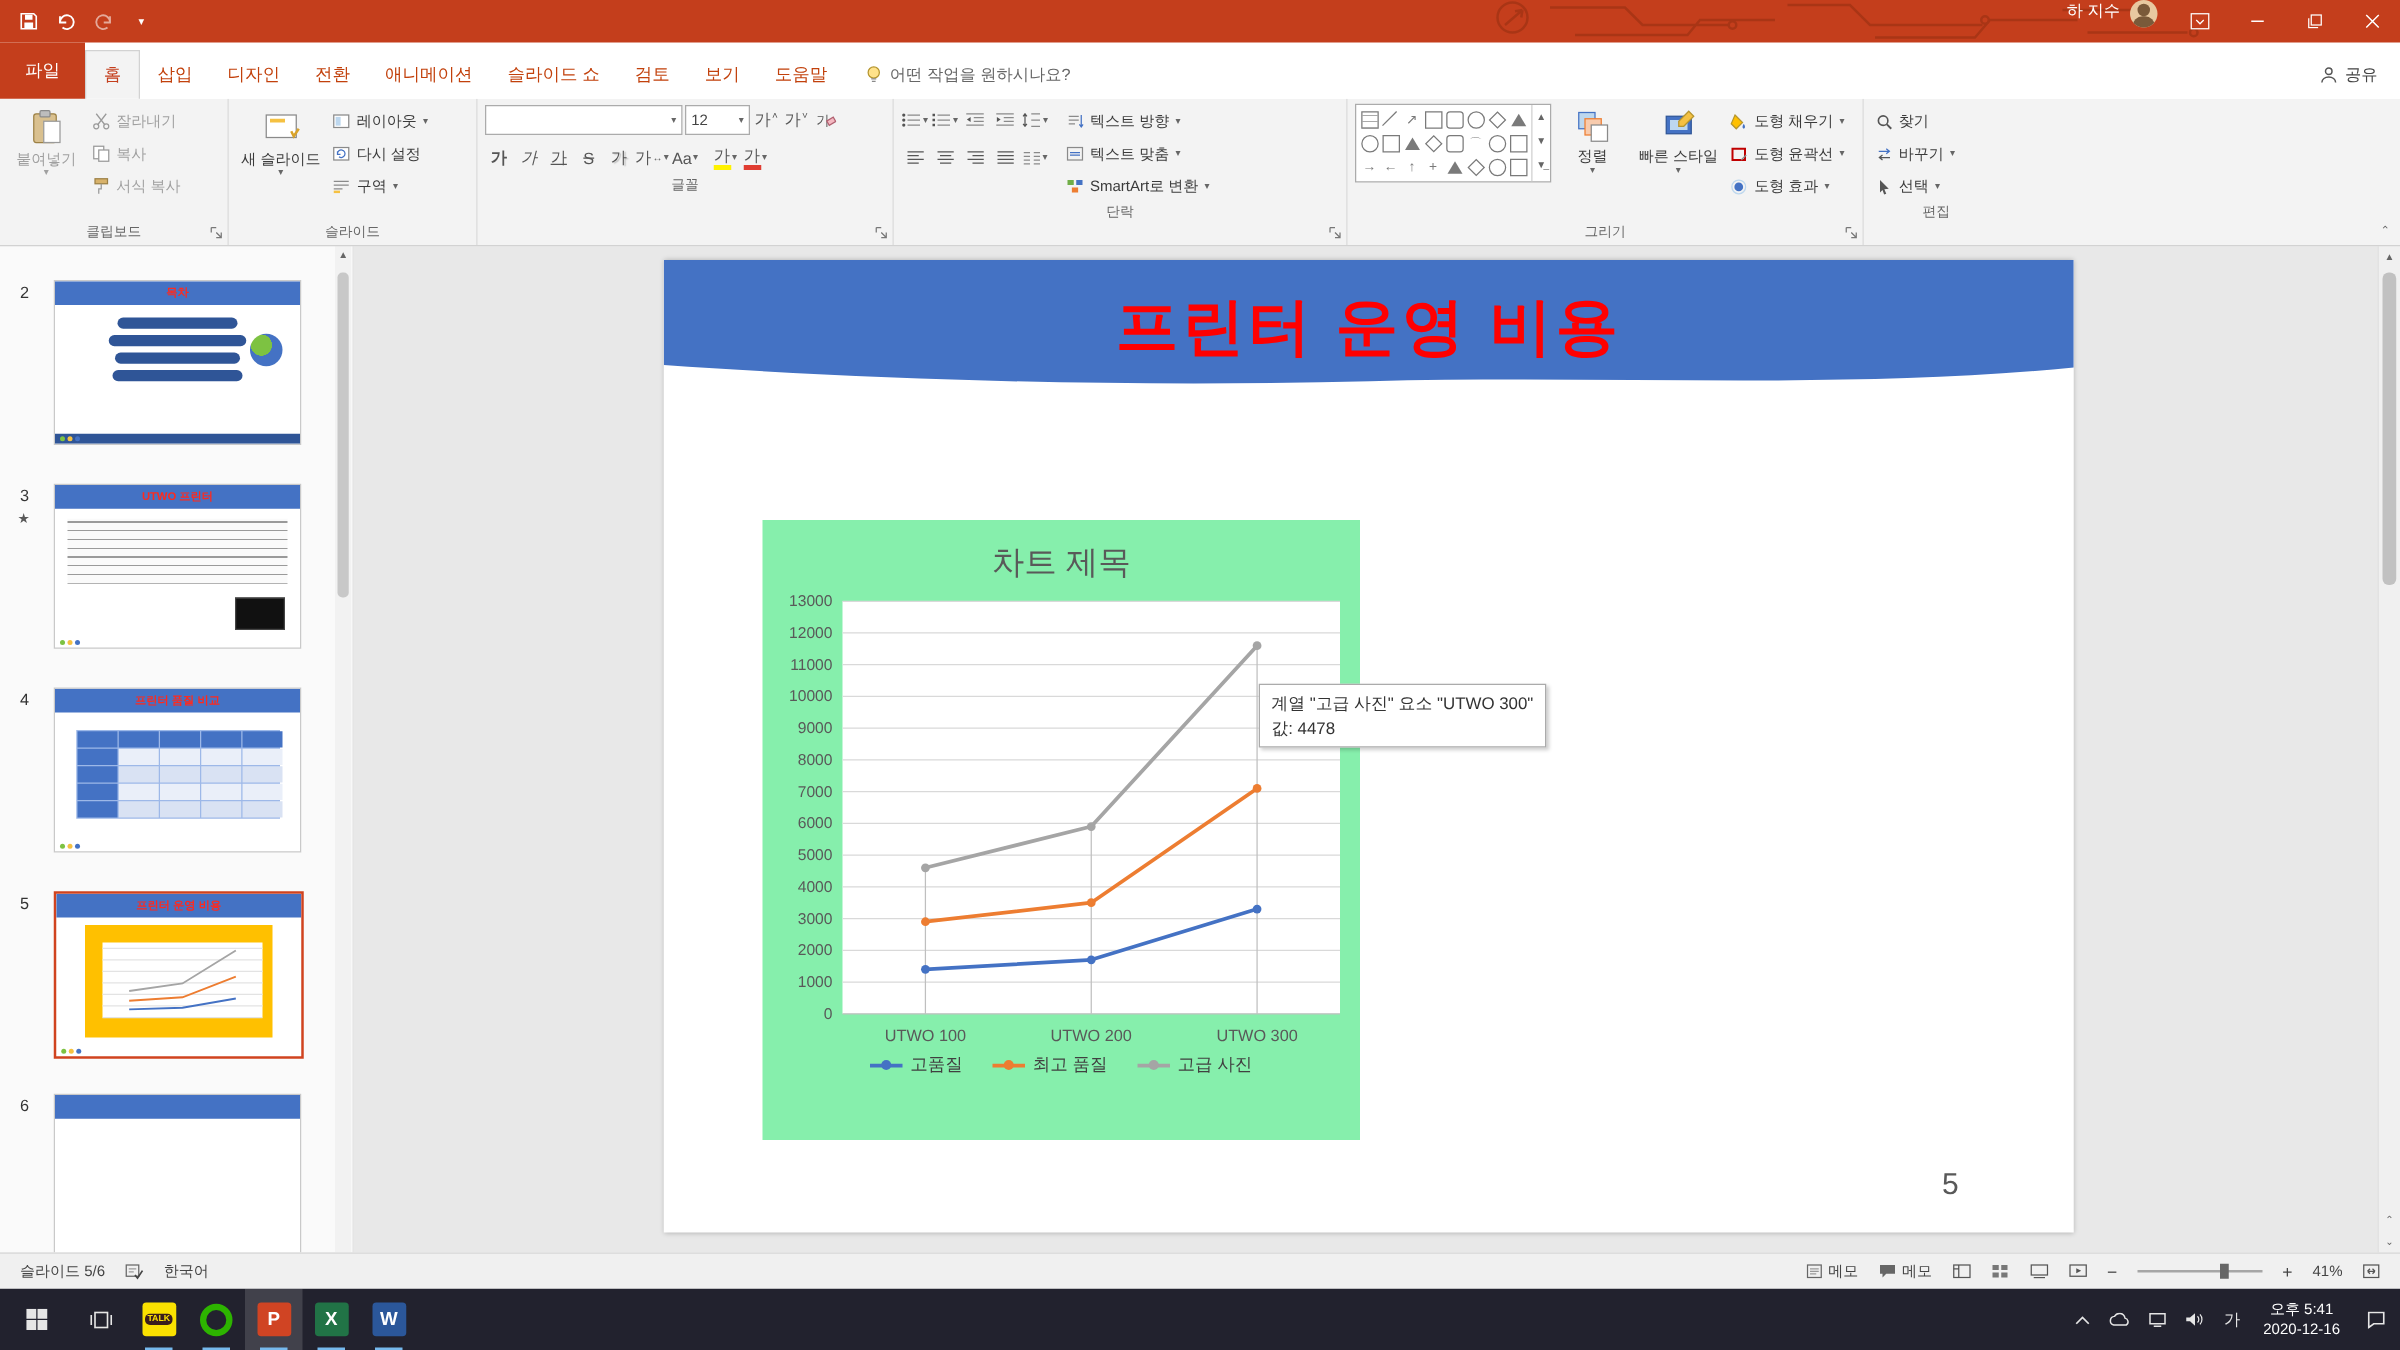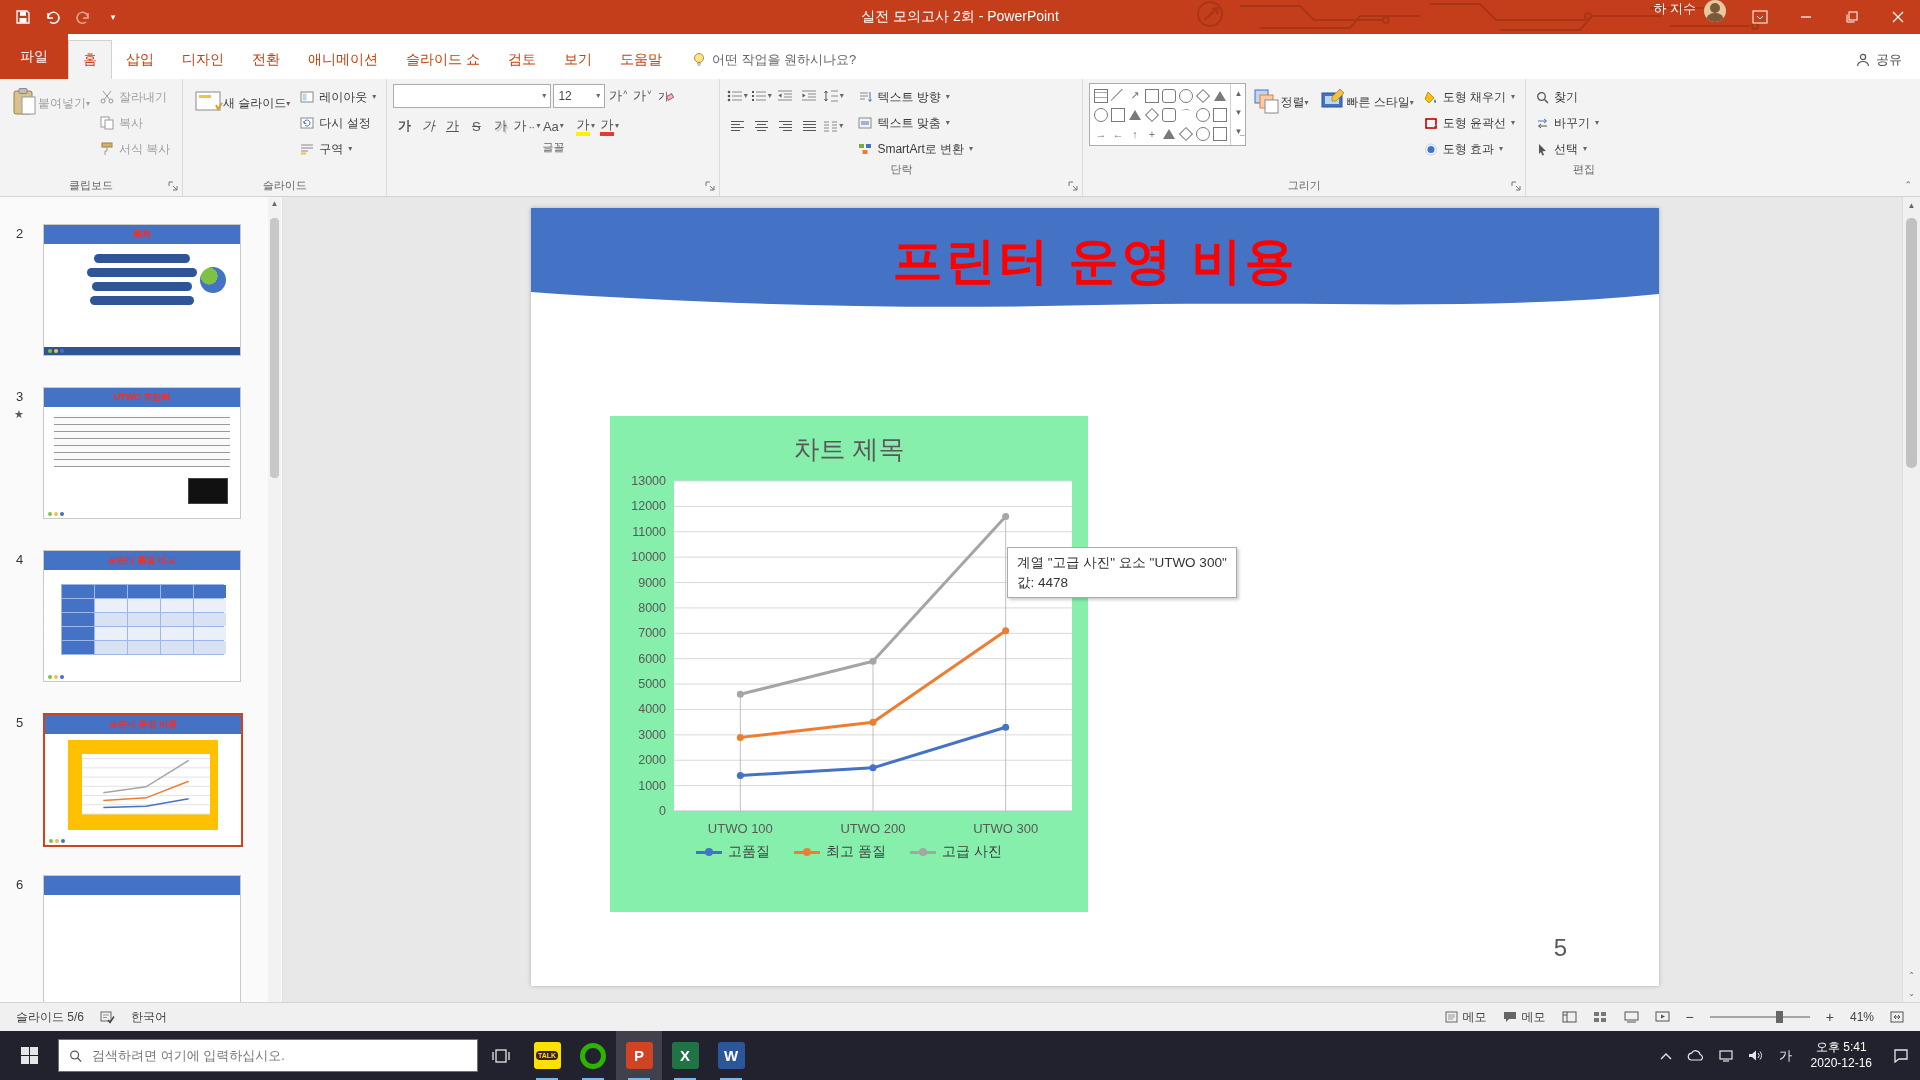--- a/index.html
+++ b/index.html
@@ -165,7 +165,6 @@
       </span>
       <span class="tb-btn" style="font-size:9px">▾</span>
     </div>
-    <div class="tb-title">실전 모의고사 2회 - PowerPoint</div>
     <div class="tb-right">
       <span class="tb-user">하 지수</span>
       <span class="avatar"></span>

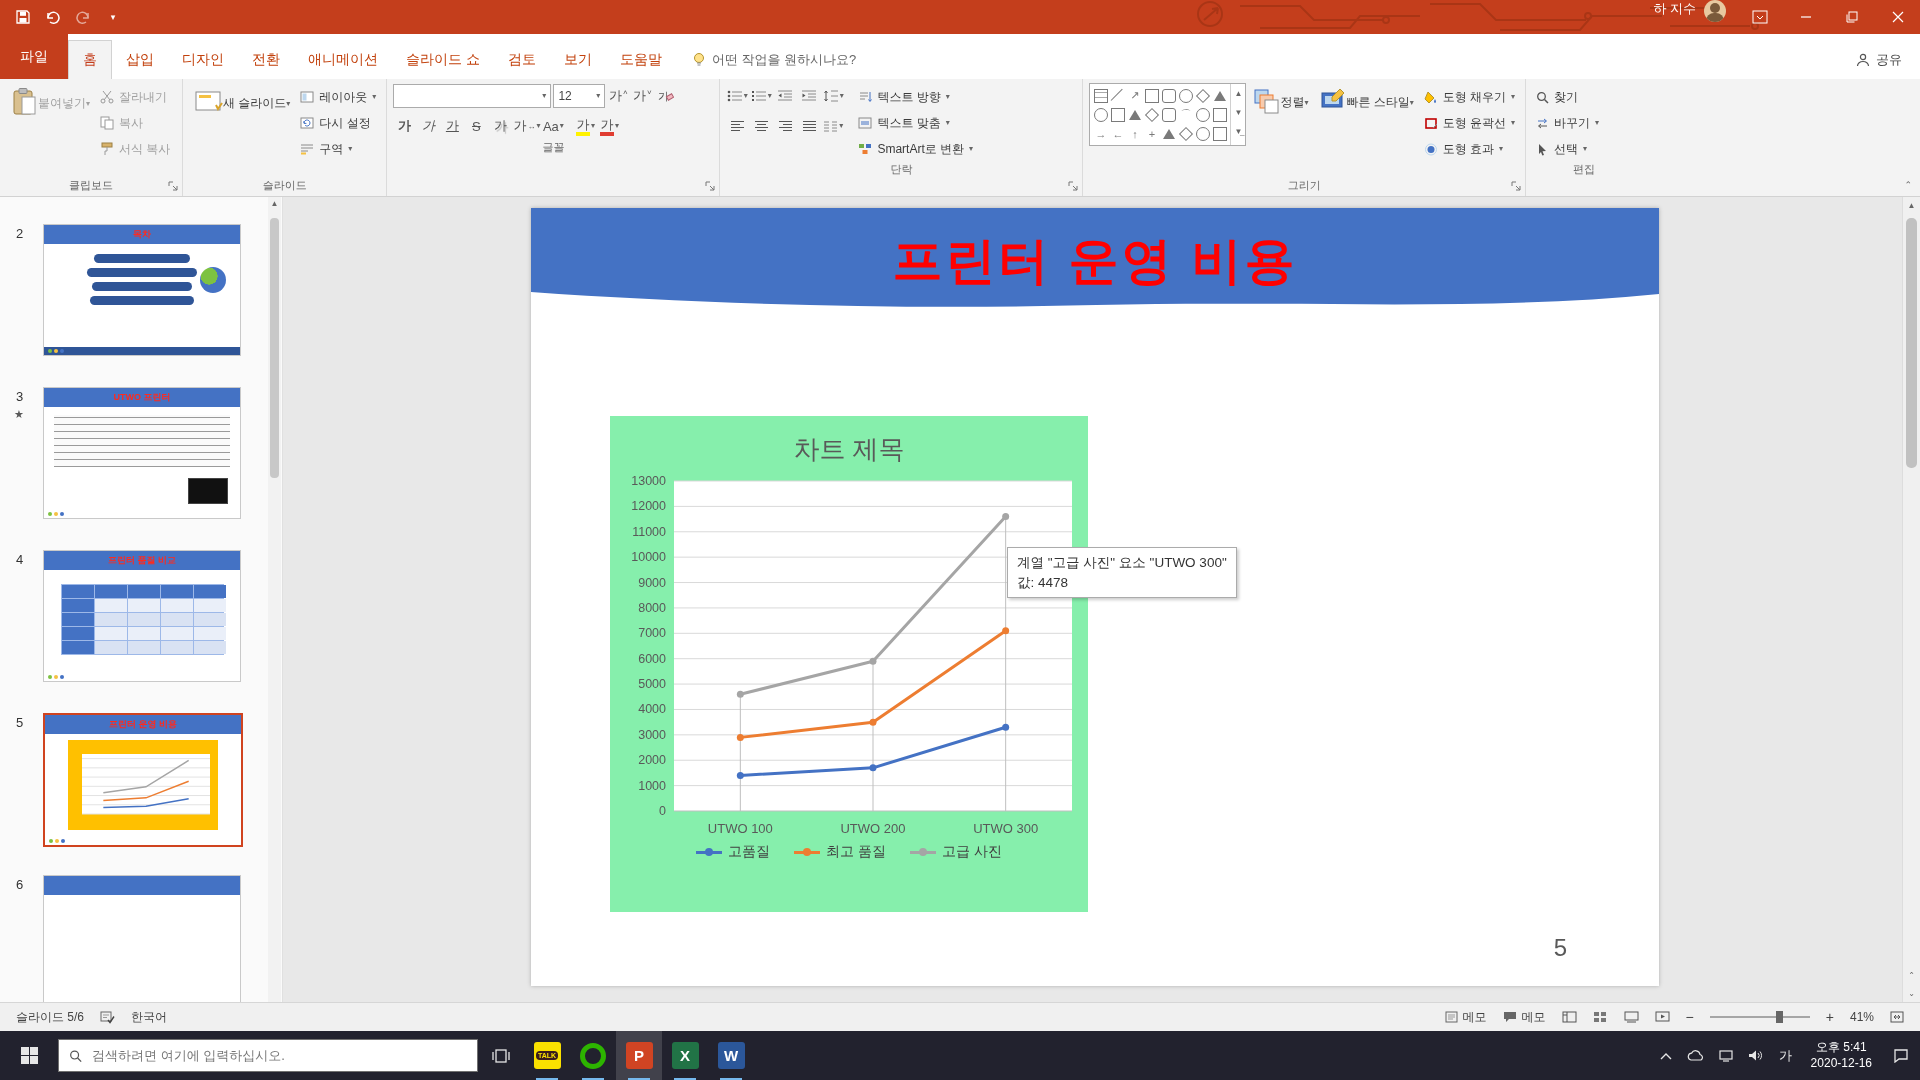--- a/index.html
+++ b/index.html
@@ -35,7 +35,7 @@
   .grp-body{flex:1;display:flex;align-items:flex-start;gap:2px;}
   .grp-label{font-size:11px;color:#666;text-align:center;padding:1px 0 3px;}
   .dlg{position:absolute;right:3px;bottom:4px;width:11px;height:11px;}
-  .bigbtn{display:flex;flex-direction:row;align-items:center;justify-content:flex-start;
+  .bigbtn{display:flex;flex-direction:column;align-items:center;justify-content:flex-start;
     min-width:54px;padding:4px 4px 2px;font-size:12px;color:#3b3b3b;text-align:center;line-height:1.2;border-radius:2px;}
   .bigbtn svg{margin-bottom:3px;}
   .vcol{display:flex;flex-direction:column;justify-content:flex-start;gap:2px;padding-top:2px;}

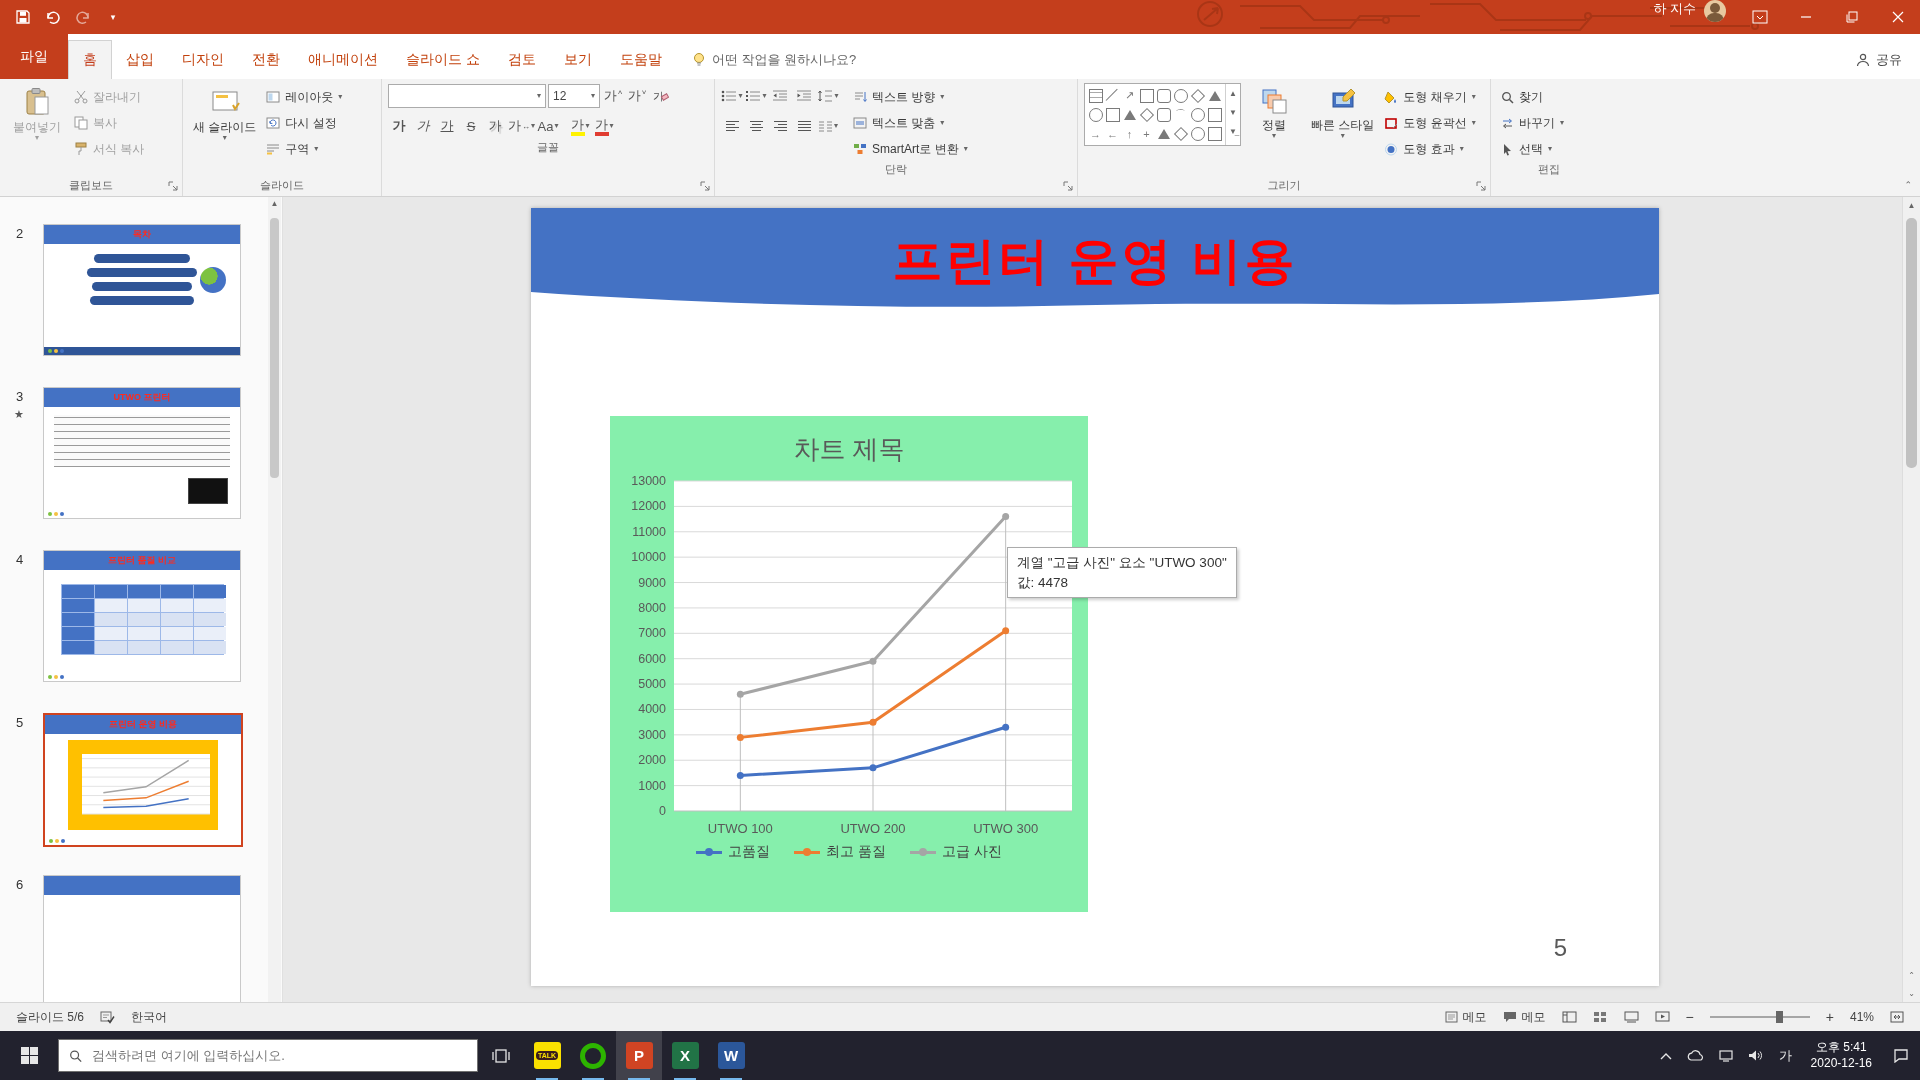--- a/index.html
+++ b/index.html
@@ -886,13 +886,6 @@
           <rect x="9" y="9" width="8" height="8" fill="#E6E6E6"></rect>
         </svg>
     </div>
-    <div class="tk-search">
-      <svg width="14" height="14" viewBox="0 0 14 14">
-          <circle cx="6" cy="6" r="4.2" fill="none" stroke="#555" stroke-width="1.3"></circle>
-          <path d="M9.2 9.2 L13 13" stroke="#555" stroke-width="1.4"></path>
-        </svg>
-      <input type="text" placeholder="검색하려면 여기에 입력하십시오." style="">
-    </div>
     <div class="tk-btn">
       <svg width="18" height="16" viewBox="0 0 18 16">
           <rect x="4" y="2" width="10" height="12" fill="none" stroke="#E6E6E6" stroke-width="1.3"></rect>

